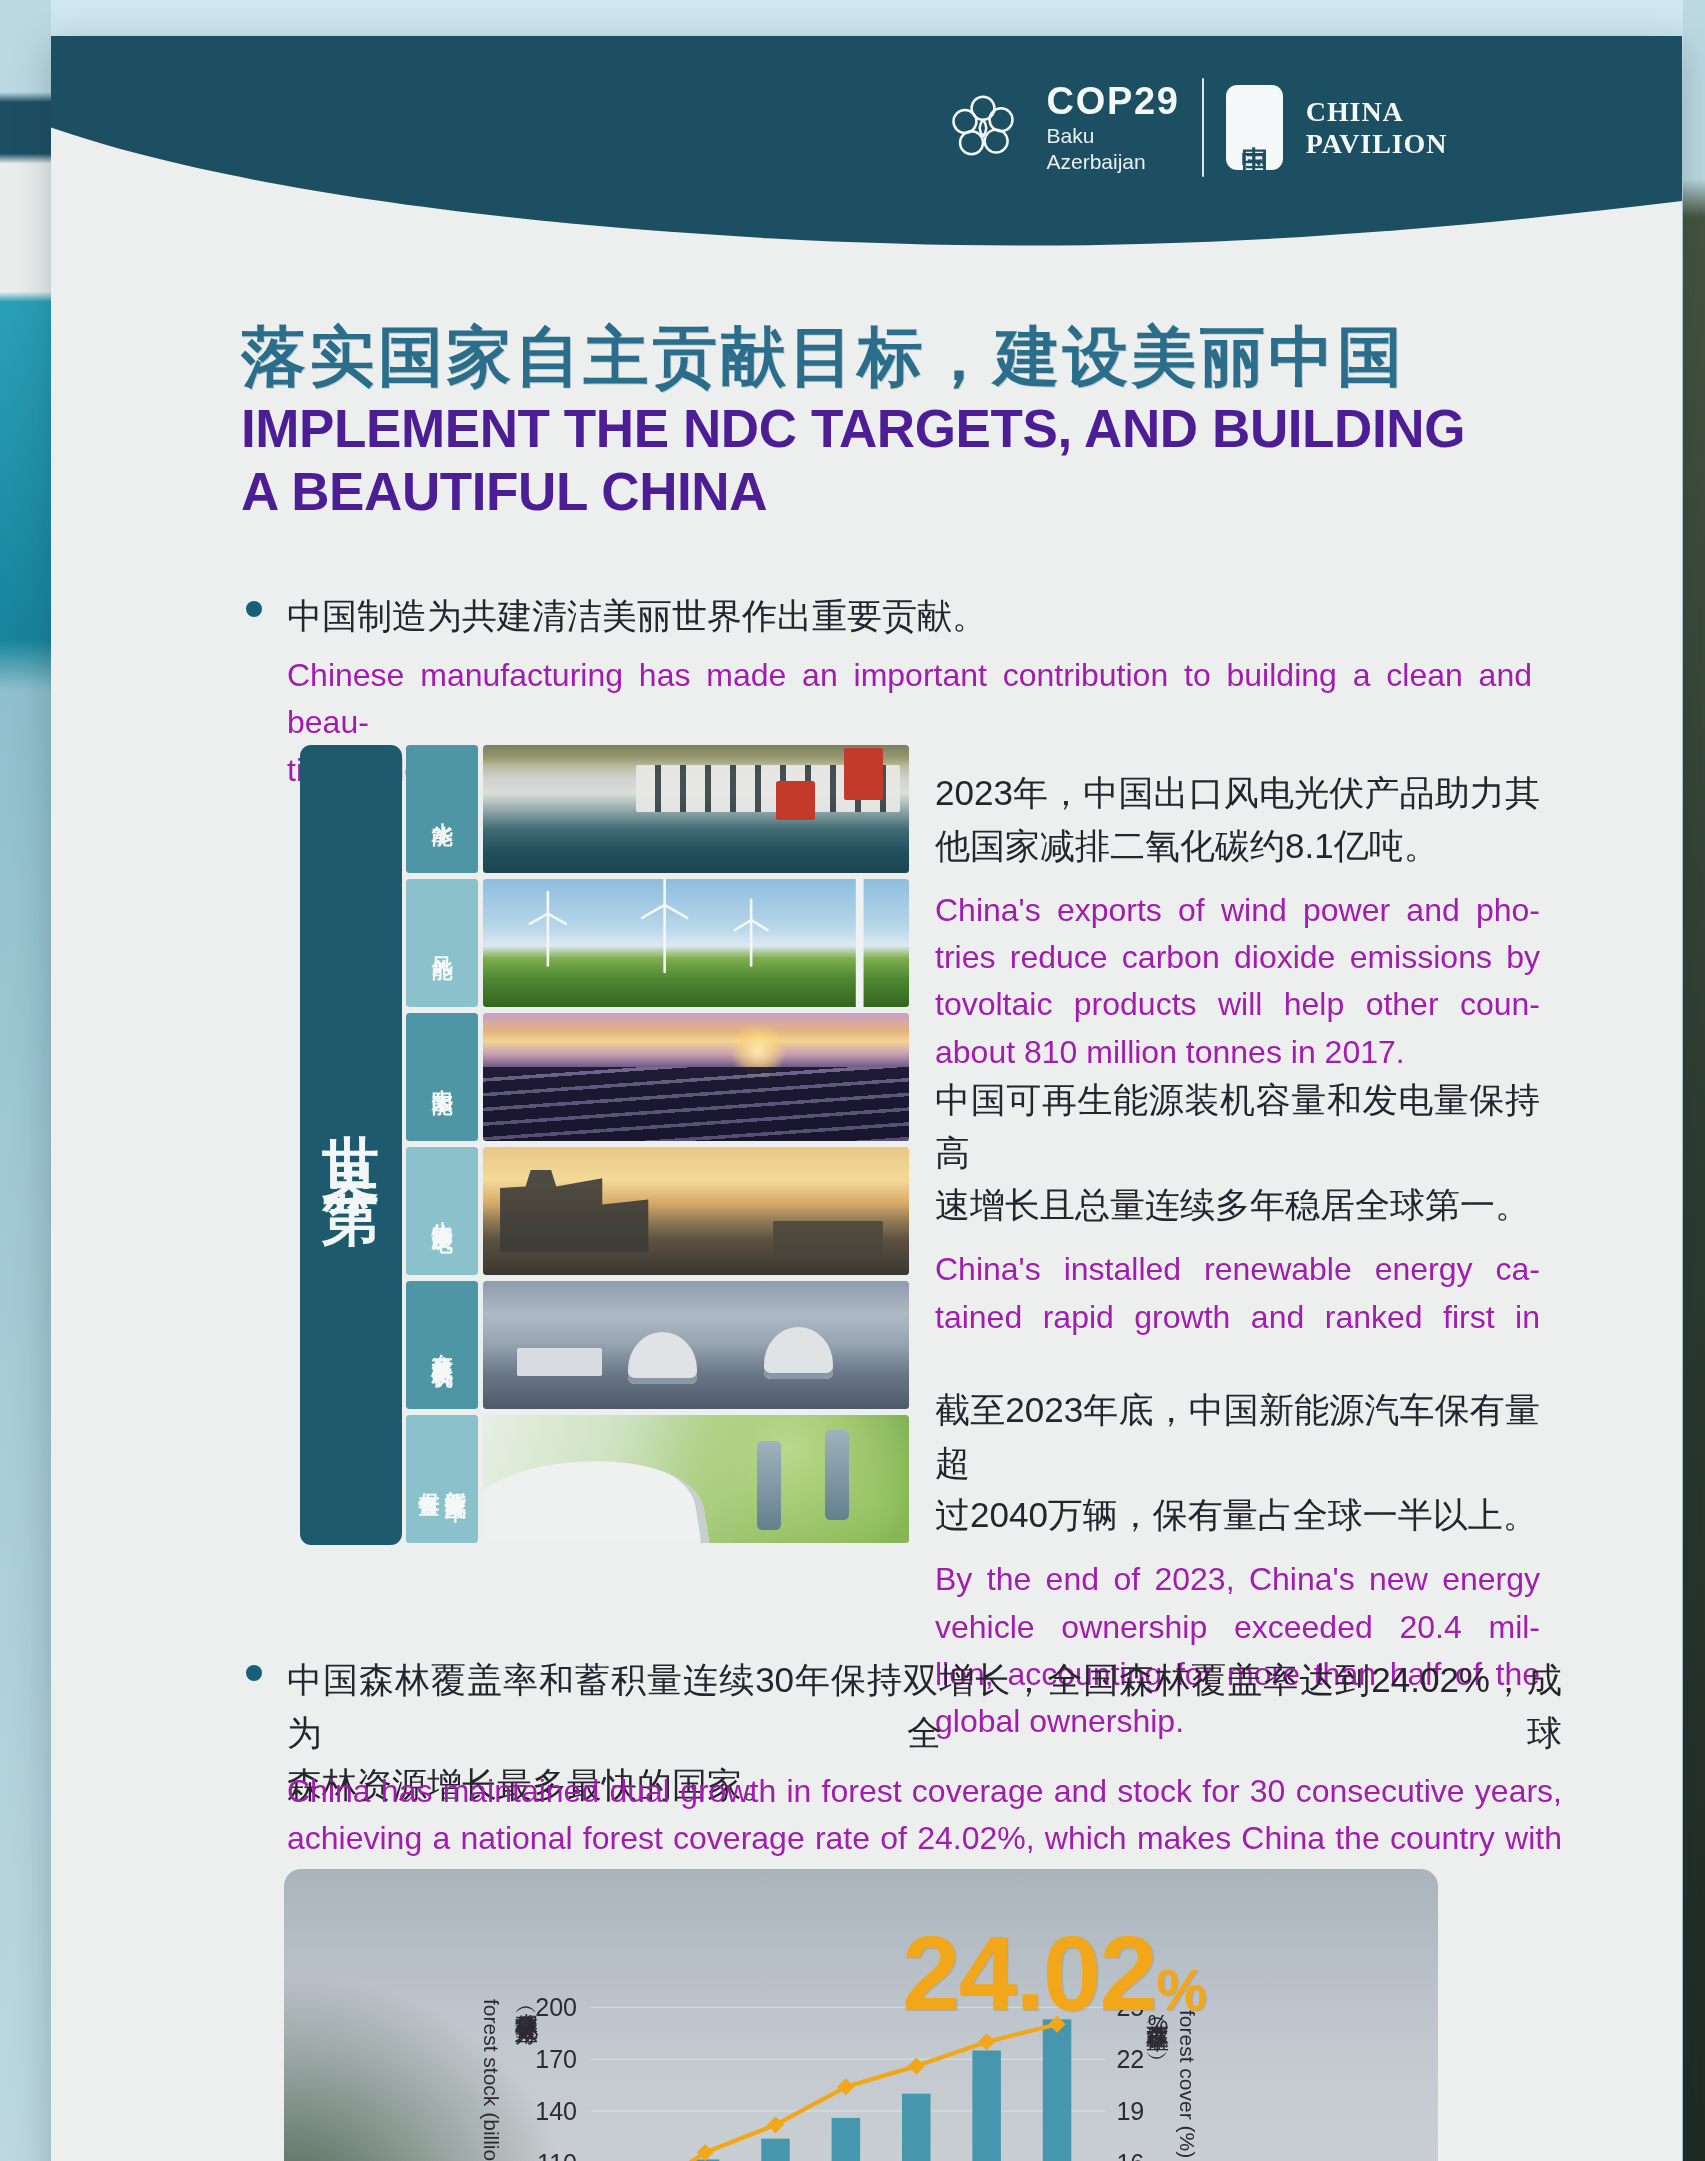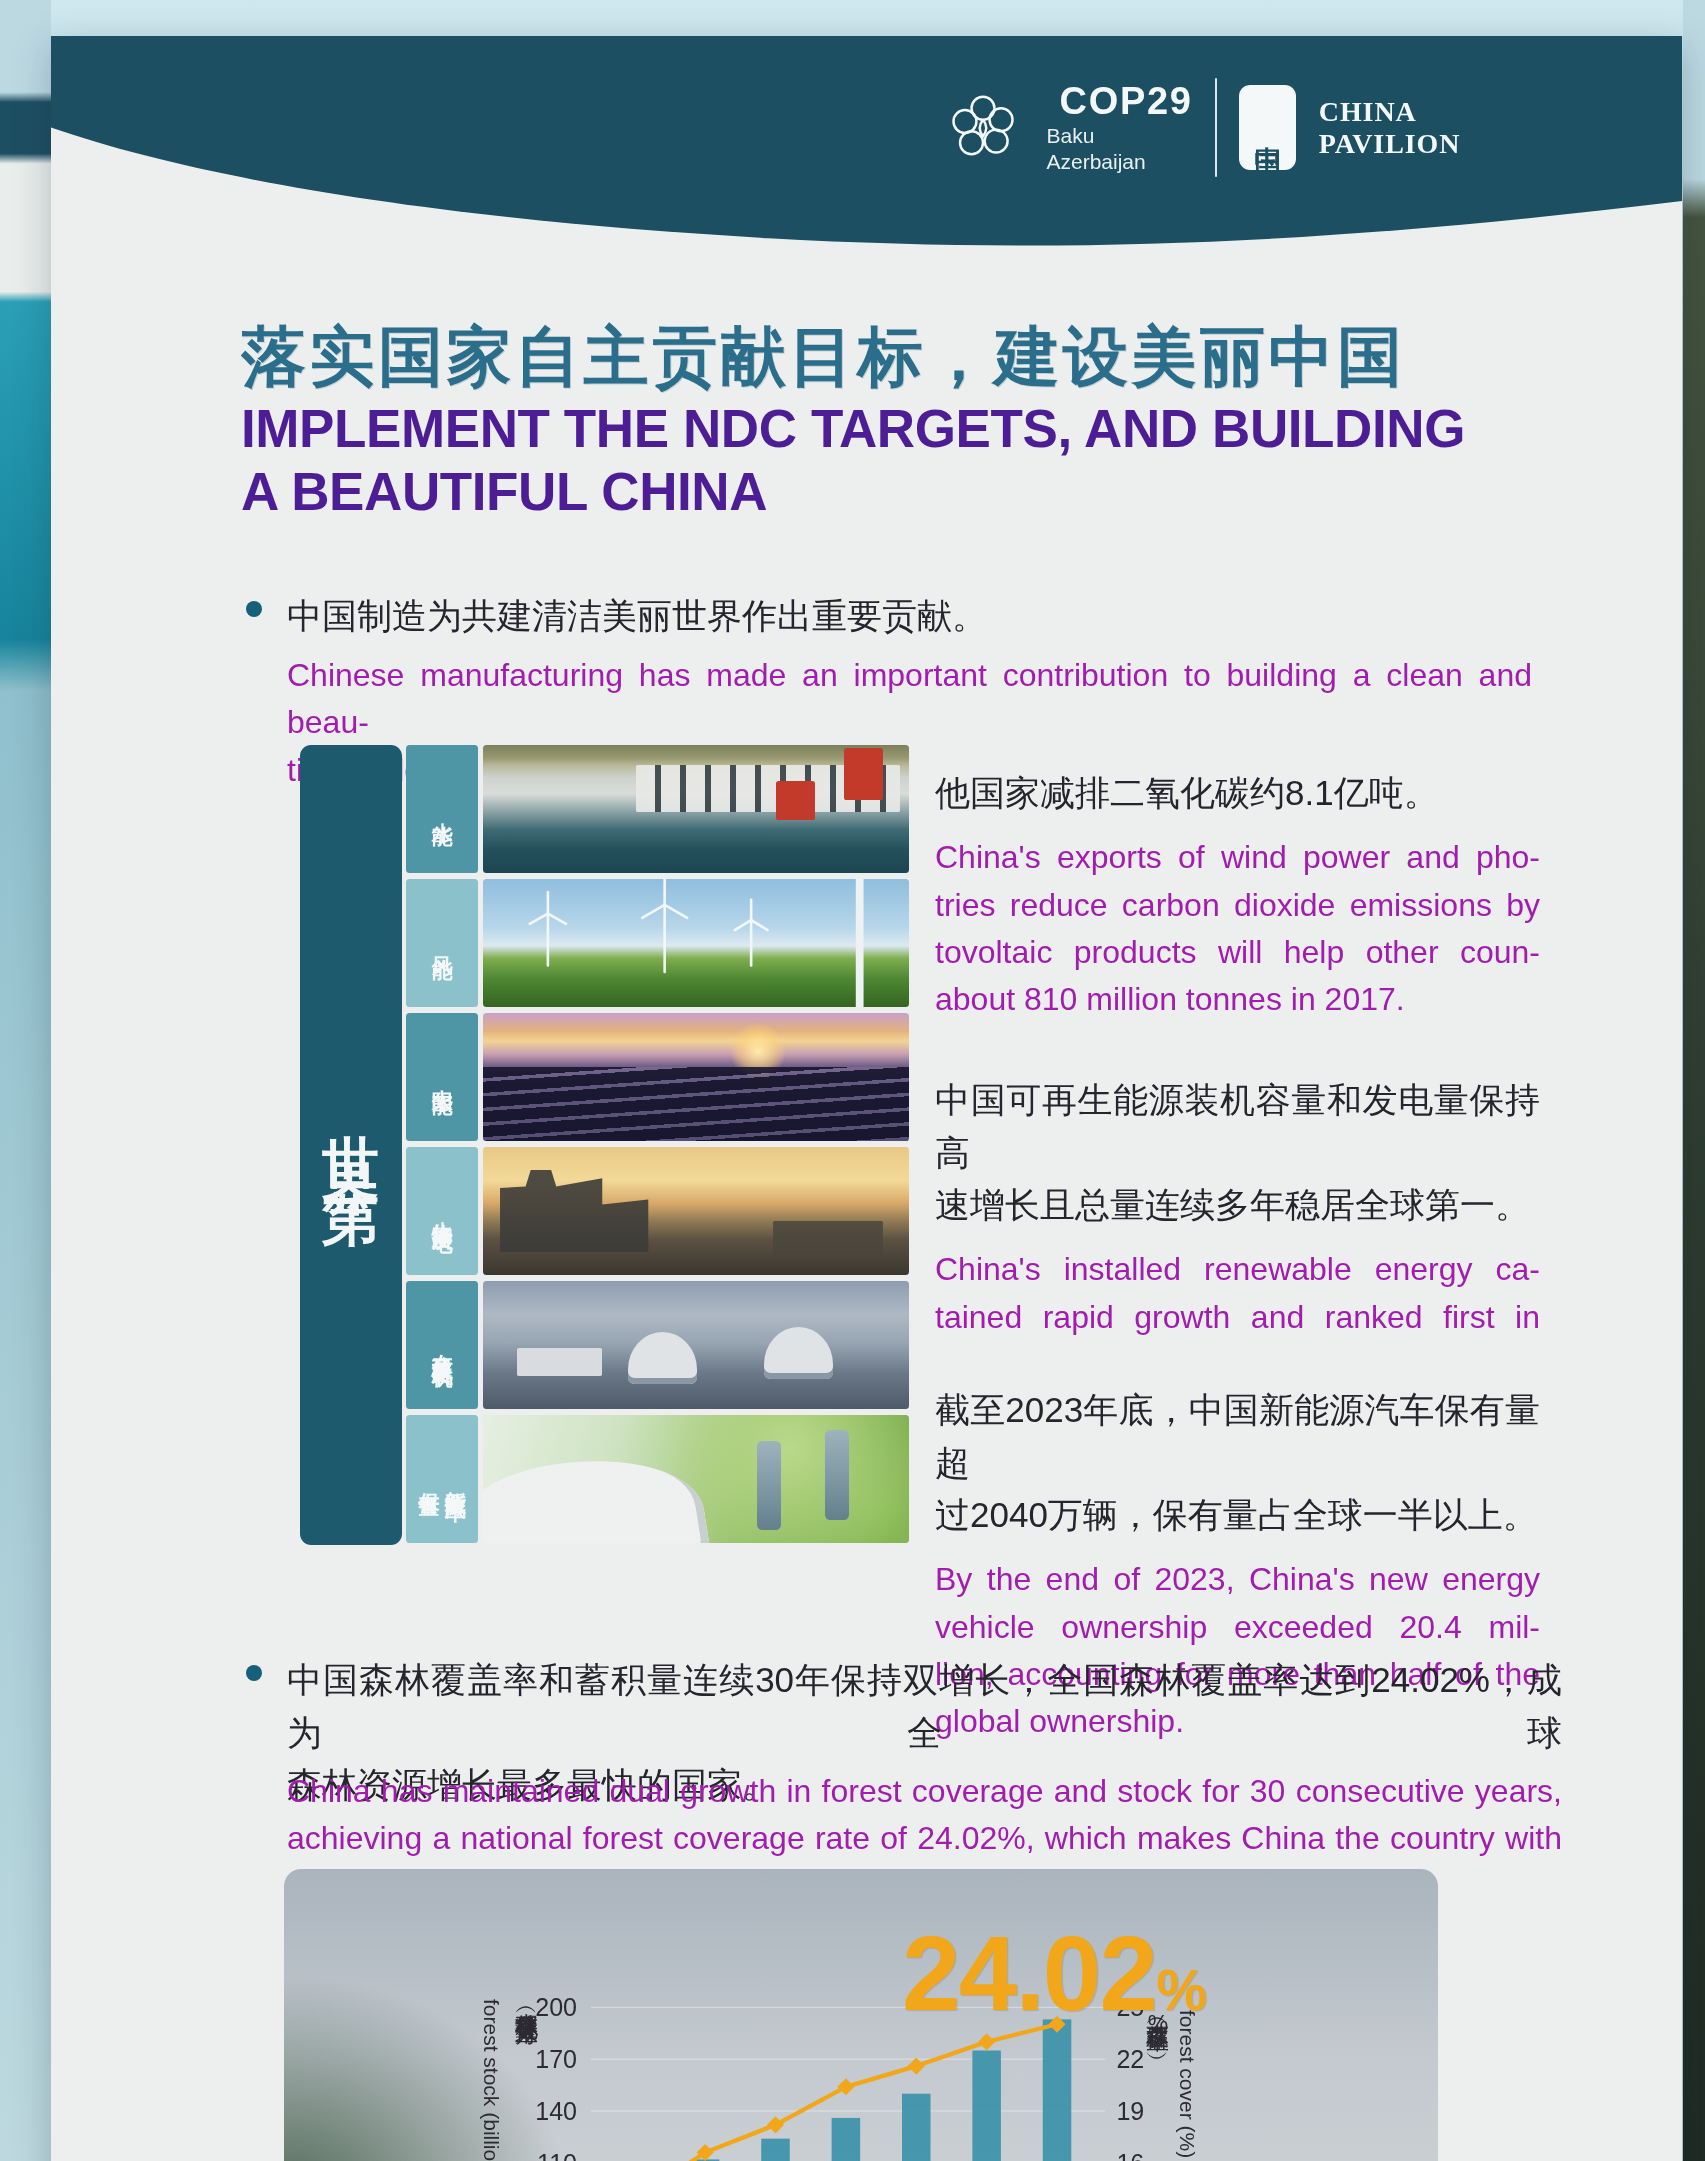--- a/index.html
+++ b/index.html
@@ -17,7 +17,7 @@
   .header-svg{position:absolute;left:0;top:0;width:1631px;height:242px;display:block;}
   .logos{position:absolute;left:891px;top:42px;display:flex;align-items:center;gap:22.5px;color:#f4f8f8;}
   .cop-flower{width:82px;height:82px;}
-  .cop-text .cop{font-size:38px;font-weight:bold;letter-spacing:1.7px;margin-left:13px;}
+  .cop-text .cop{font-size:38px;font-weight:bold;letter-spacing:1.7px;}
   .cop-text .sub{font-size:21px;line-height:1.22;font-weight:400;opacity:.95;}
   .logo-divider{width:1.7px;height:99px;background:rgba(255,255,255,.85);border-radius:0.9px;}
   .seal{width:57px;height:85px;background:#f4f8f8;border-radius:11.2px;display:flex;align-items:center;justify-content:center;}

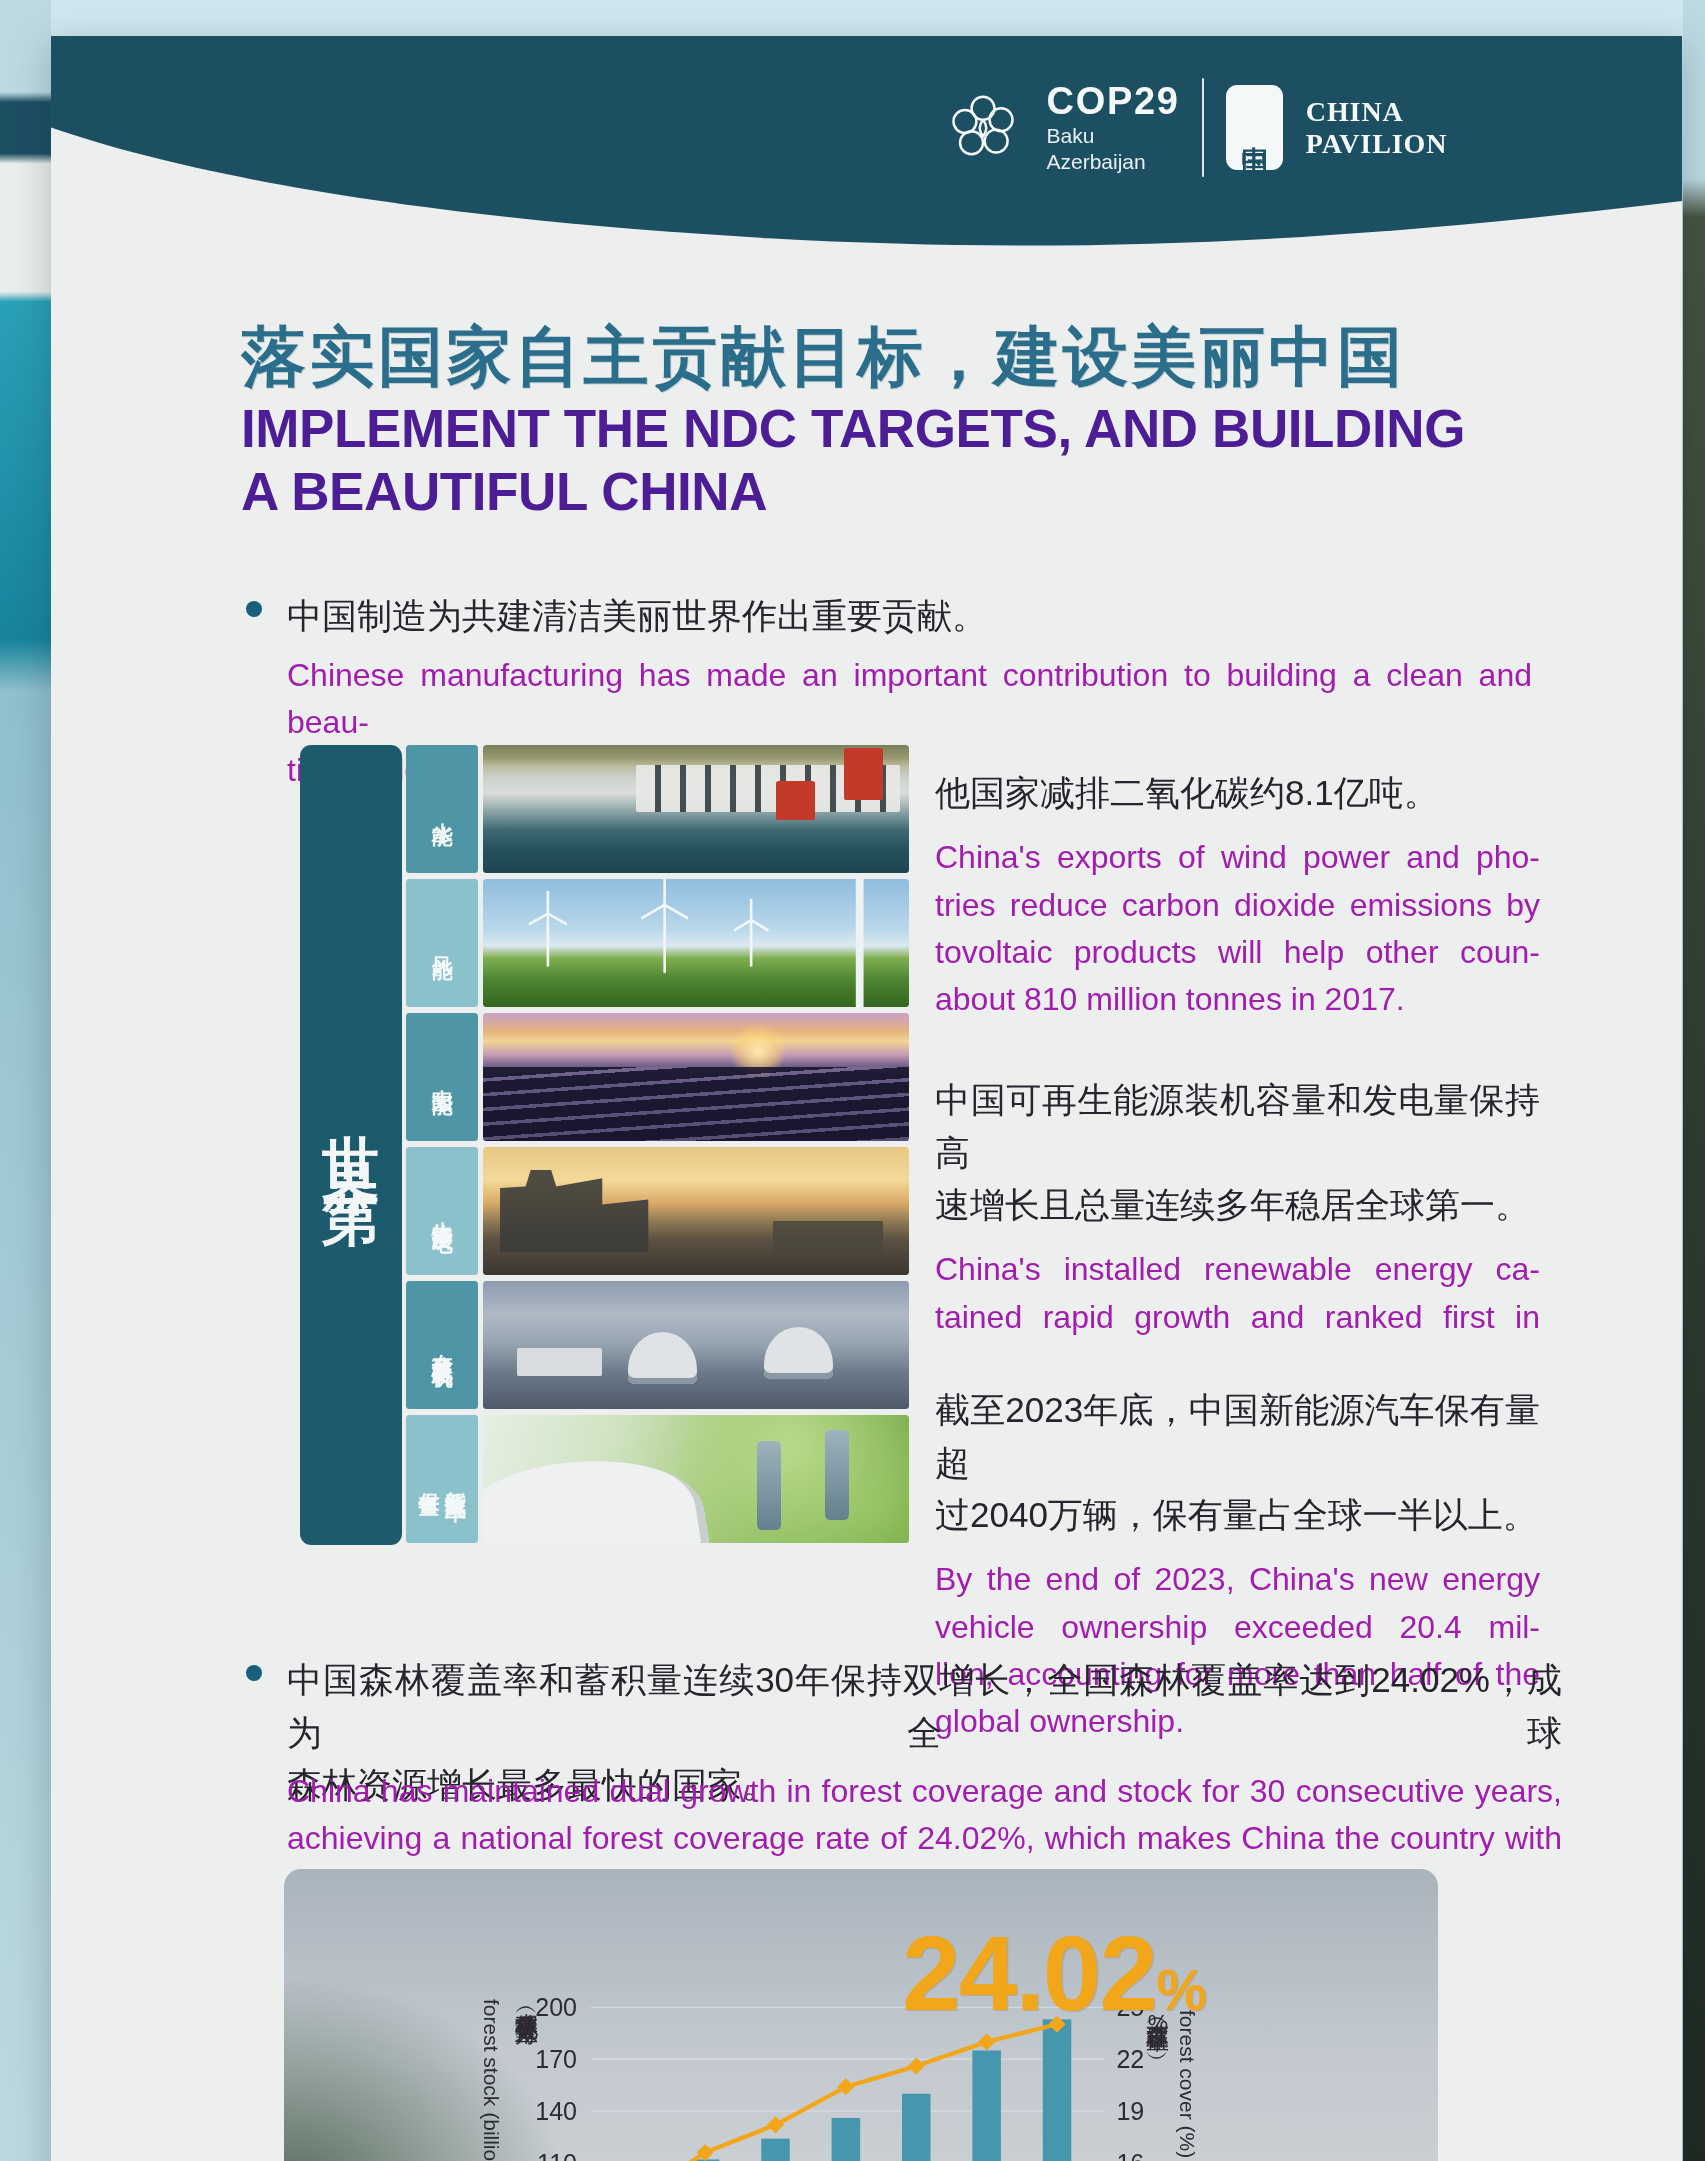--- a/index.html
+++ b/index.html
@@ -231,6 +231,7 @@
 
     <div class="stat stat1">
       <div class="zh-par">
+          <div class="tline">2023年，中国出口风电光伏产品助力其</div>
           <div class="tline tlast">他国家减排二氧化碳约8.1亿吨。</div>
         </div>
       <div class="en-par">

